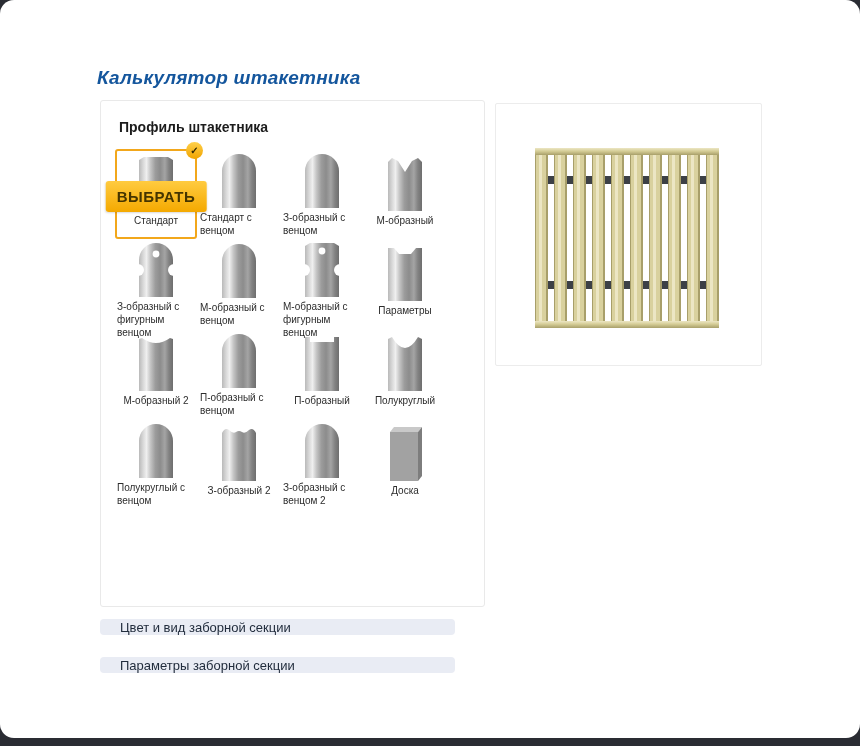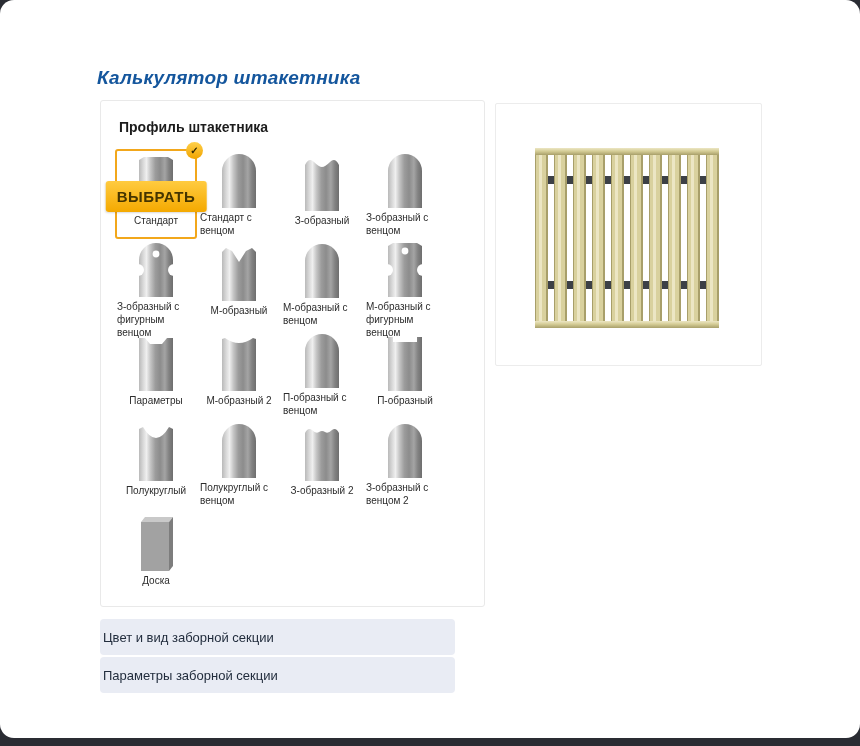--- a/index.html
+++ b/index.html
@@ -141,15 +141,6 @@
   </div>
 
 
-  <div class="tile">
-
-    <span class="shape">
-            <svg viewBox="0 0 40 56" width="40" height="56">
-              <path d="M3 56 V10 Q7 2 12 7 Q17 12 20 12 Q23 12 28 7 Q33 2 37 10 V56 Z" fill="url(#metalGrad)"></path>
-            </svg>
-          </span>
-    <span class="tile-label">З-образный</span>
-  </div>
 
   <div class="tile">
 

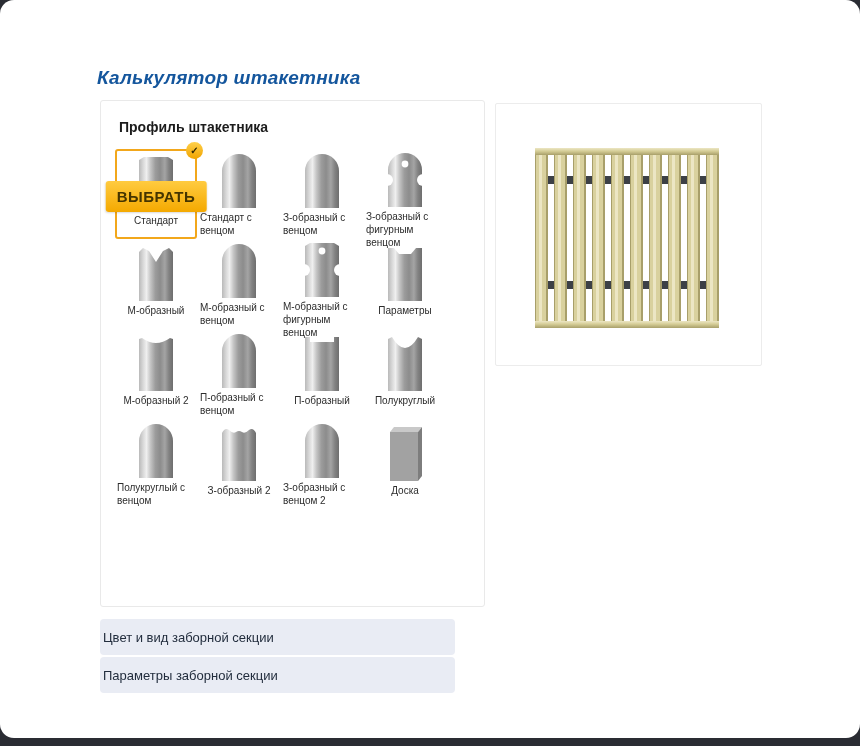--- a/index.html
+++ b/index.html
@@ -156,6 +156,16 @@
 
     <span class="shape">
             <svg viewBox="0 0 40 56" width="40" height="56">
+              <path d="M3 56 V7 L7 3 L13 6 L20 17 L27 6 L33 3 L37 7 V56 Z" fill="url(#metalGrad)"></path>
+            </svg>
+          </span>
+    <span class="tile-label">М-образный</span>
+  </div>
+
+  <div class="tile">
+
+    <span class="shape">
+            <svg viewBox="0 0 40 56" width="40" height="56">
               <path d="M3 56 V19 A17 17 0 0 1 37 19 V56 Z" fill="url(#metalGrad)"></path>
               <circle cx="20" cy="13" r="3.4" fill="#fff"></circle>
               <circle cx="2" cy="29" r="6" fill="#fff"></circle>
@@ -163,16 +173,6 @@
             </svg>
           </span>
     <span class="tile-label">З-образный с фигурным венцом</span>
-  </div>
-
-  <div class="tile">
-
-    <span class="shape">
-            <svg viewBox="0 0 40 56" width="40" height="56">
-              <path d="M3 56 V7 L7 3 L13 6 L20 17 L27 6 L33 3 L37 7 V56 Z" fill="url(#metalGrad)"></path>
-            </svg>
-          </span>
-    <span class="tile-label">М-образный</span>
   </div>
 
   <div class="tile">

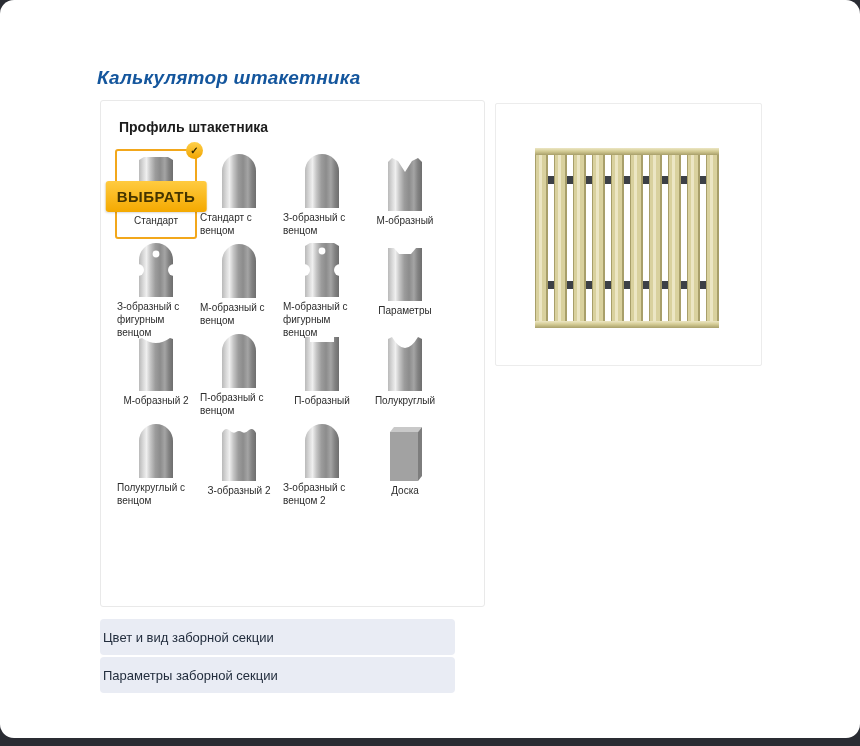--- a/index.html
+++ b/index.html
@@ -55,9 +55,9 @@
   }
   
   .acc{
-    position:absolute;left:100px;width:355px;height:36px;box-sizing:border-box;
+    position:absolute;left:100px;width:355px;height:16px;box-sizing:border-box;
     background:#e9ecf4;border-radius:4px;
-    display:flex;align-items:center;padding-left:3px;
+    display:flex;align-items:center;padding-left:20px;
     font-size:13px;color:#222d3d;cursor:pointer;
   }
   .acc.first{top:619px;}

